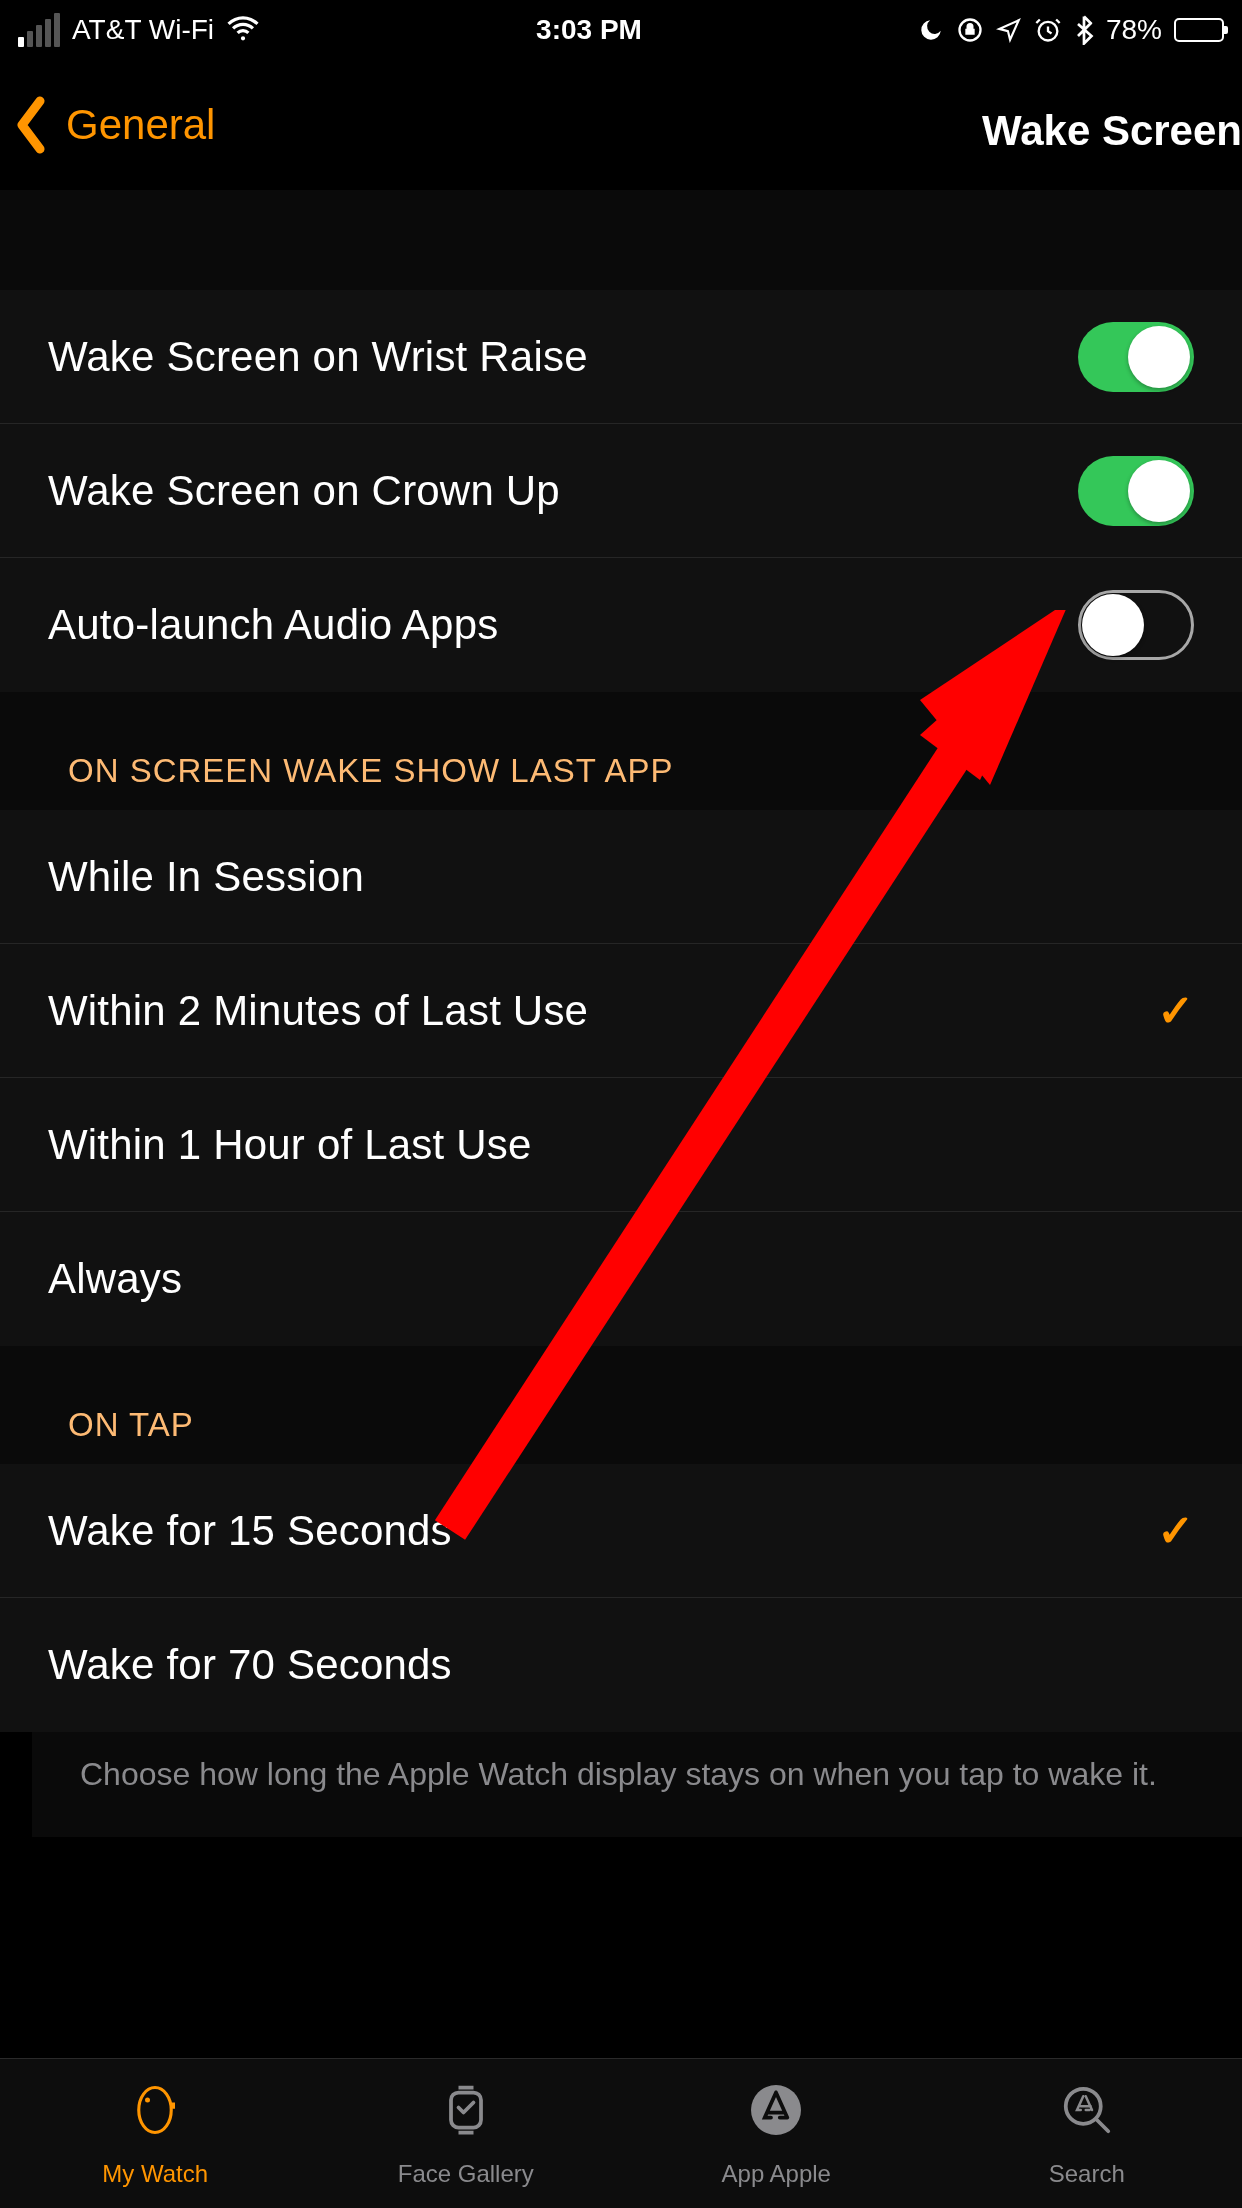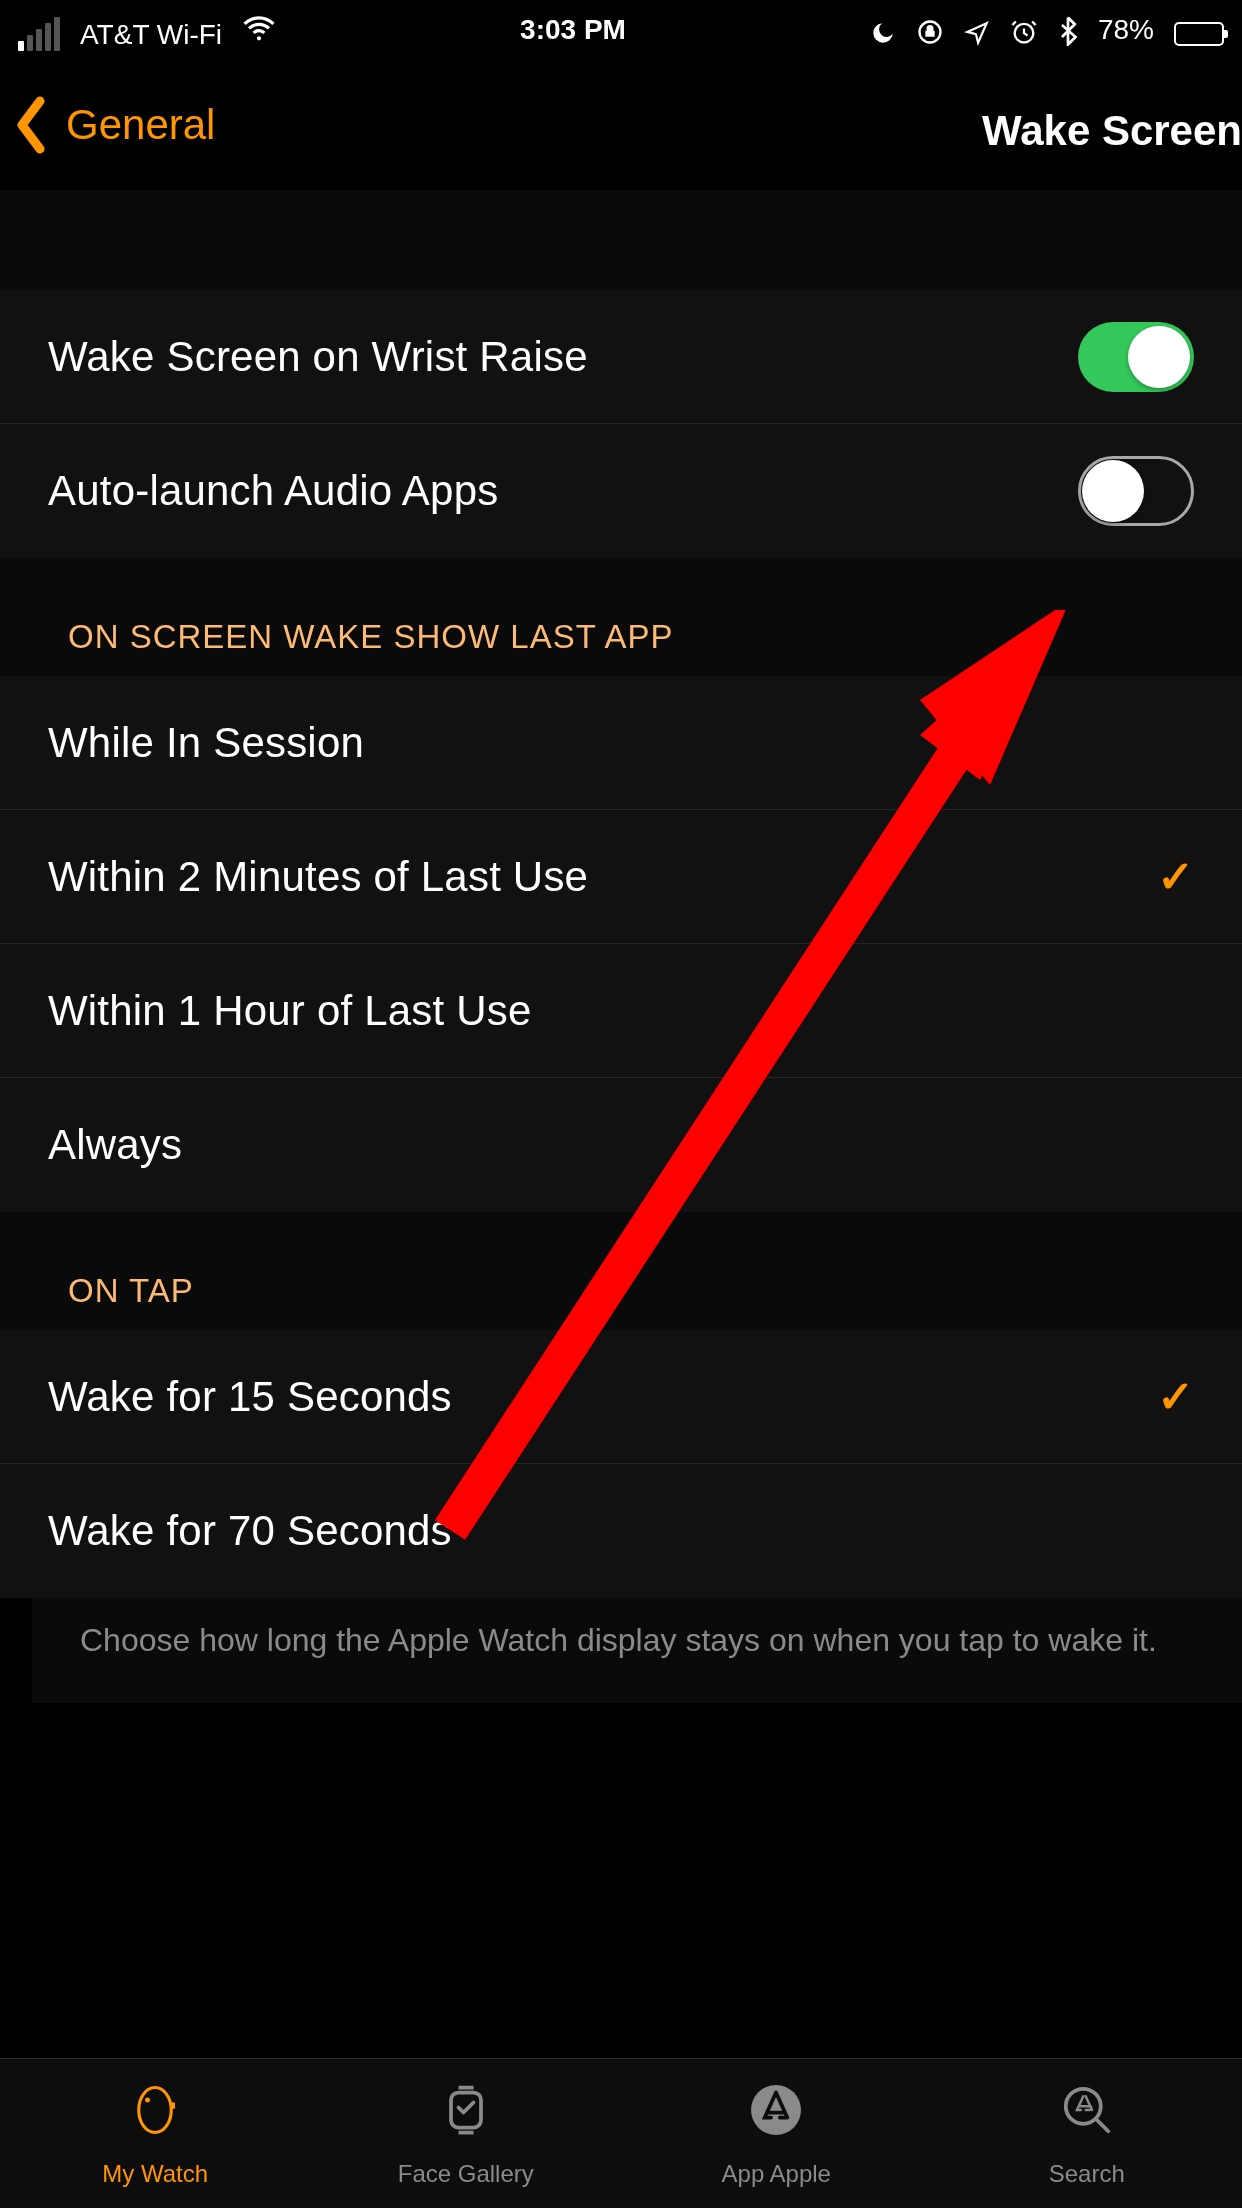--- a/index.html
+++ b/index.html
@@ -5,7 +5,7 @@
   * { margin:0; padding:0; box-sizing:border-box; -webkit-font-smoothing:antialiased; }
   html,body { width:1242px; height:2208px; background:#000; font-family:-apple-system,"Helvetica Neue",Helvetica,Arial,sans-serif; color:#fff; overflow:hidden; }
   .status-bar { height:60px; display:flex; align-items:center; justify-content:space-between; padding:0 18px; font-size:28px; font-weight:500; }
-  .status-left,.status-right { display:flex; align-items:flex-end; gap:20px; }
+  .status-left,.status-right { display:flex; align-items:center; gap:12px; }
   .signal { display:flex; align-items:flex-end; gap:3px; }
   .signal span { width:6px; background:#555; border-radius:1px; }
   .signal span.on { background:#fff; }

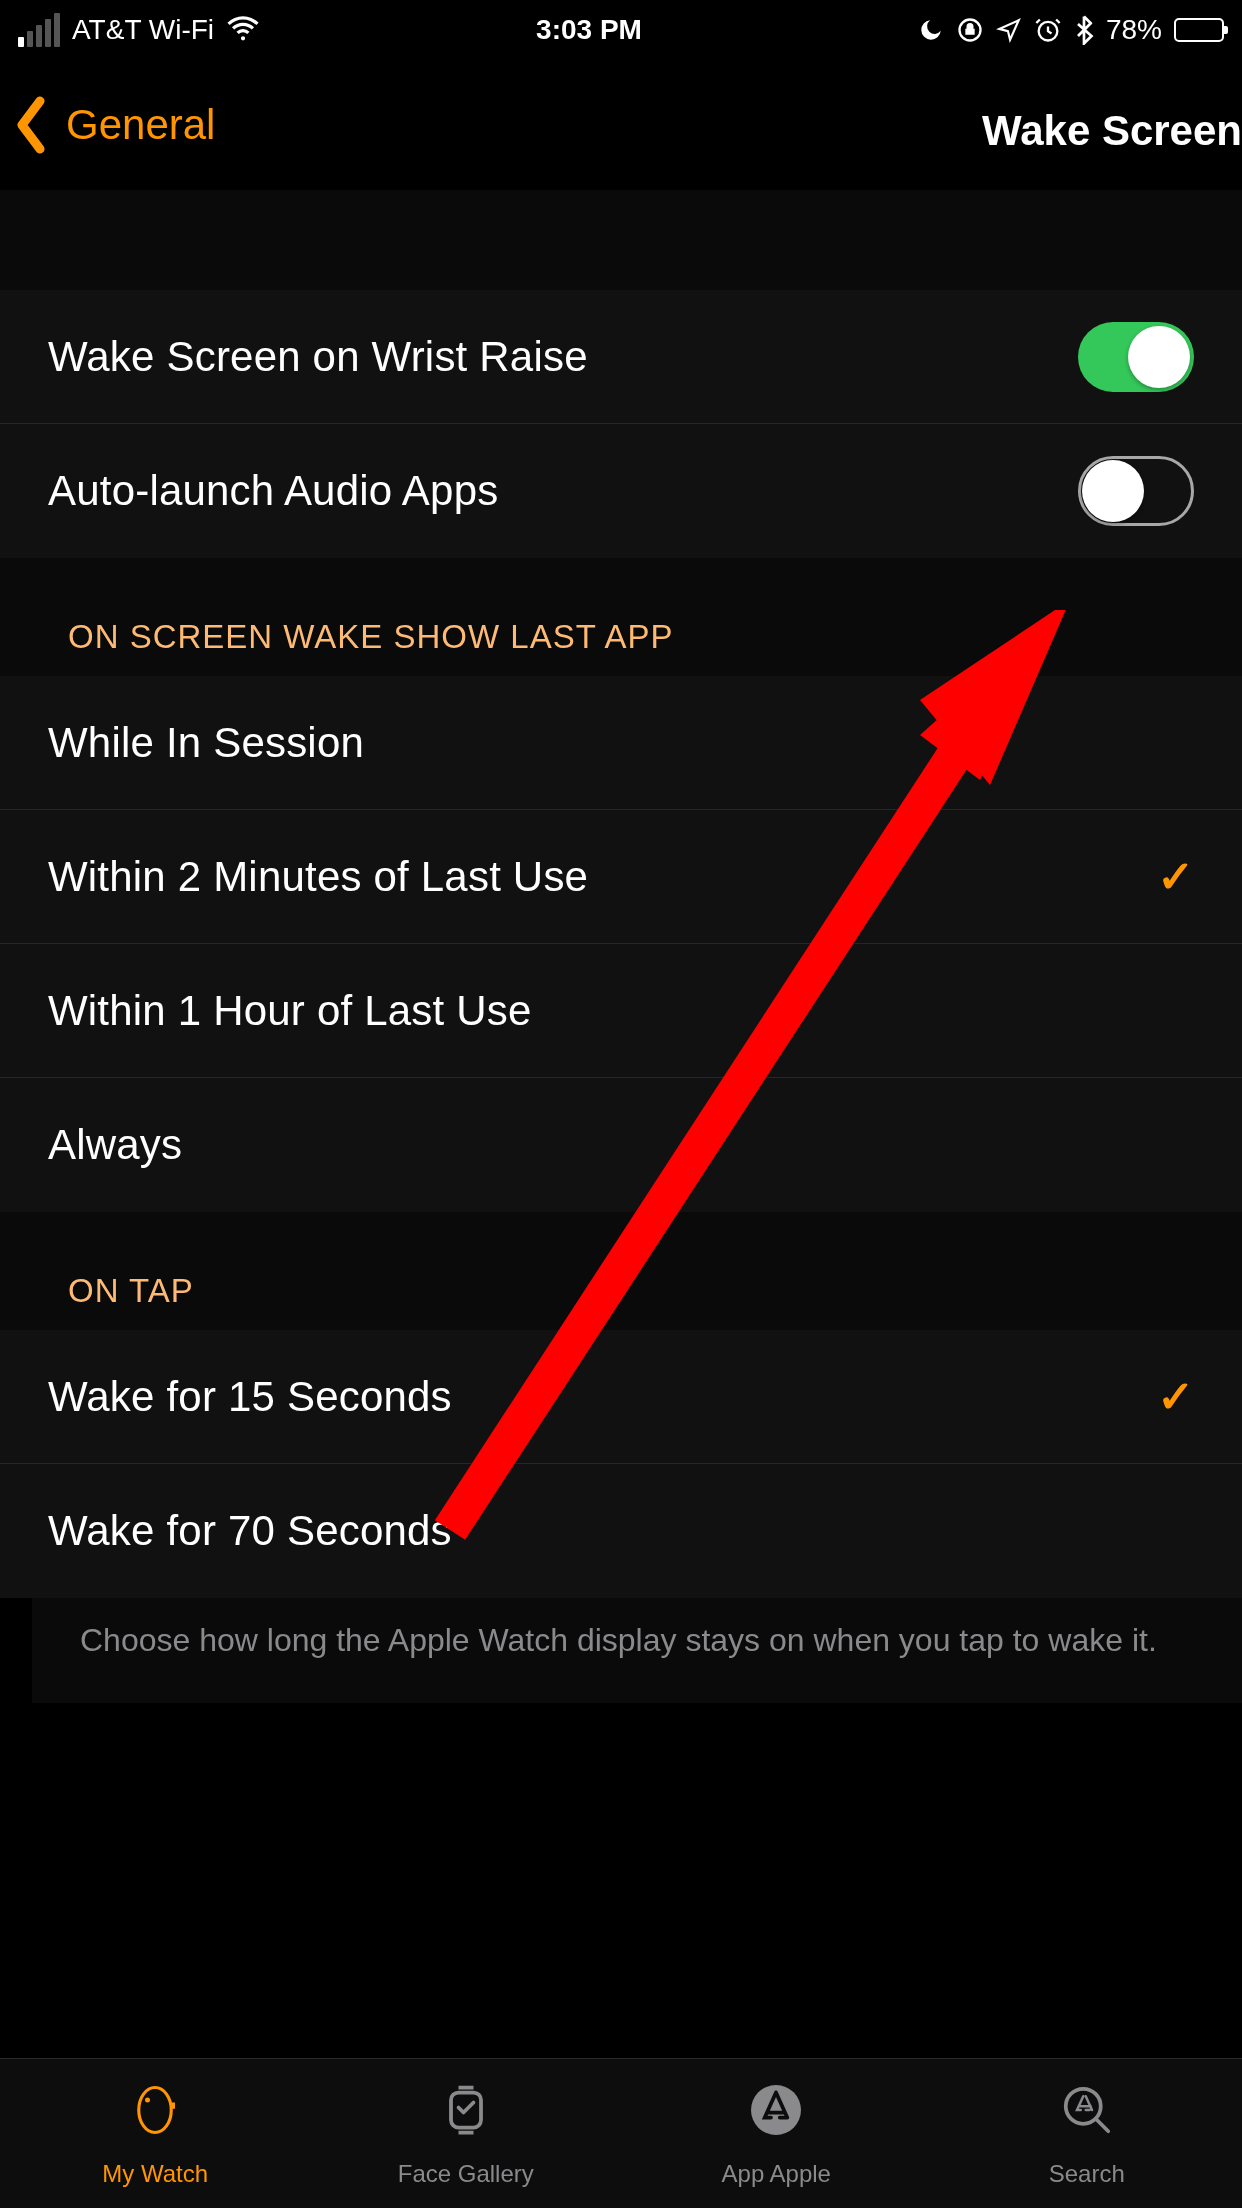--- a/index.html
+++ b/index.html
@@ -125,6 +125,12 @@
       </div>
   </div>
   <div class="row">
+    <span class="row-label">Wake Screen on Crown Up</span>
+    <div class="toggle on">
+        <span class="knob"></span>
+      </div>
+  </div>
+  <div class="row">
     <span class="row-label">Auto-launch Audio Apps</span>
     <div class="toggle off">
         <span class="knob"></span>

